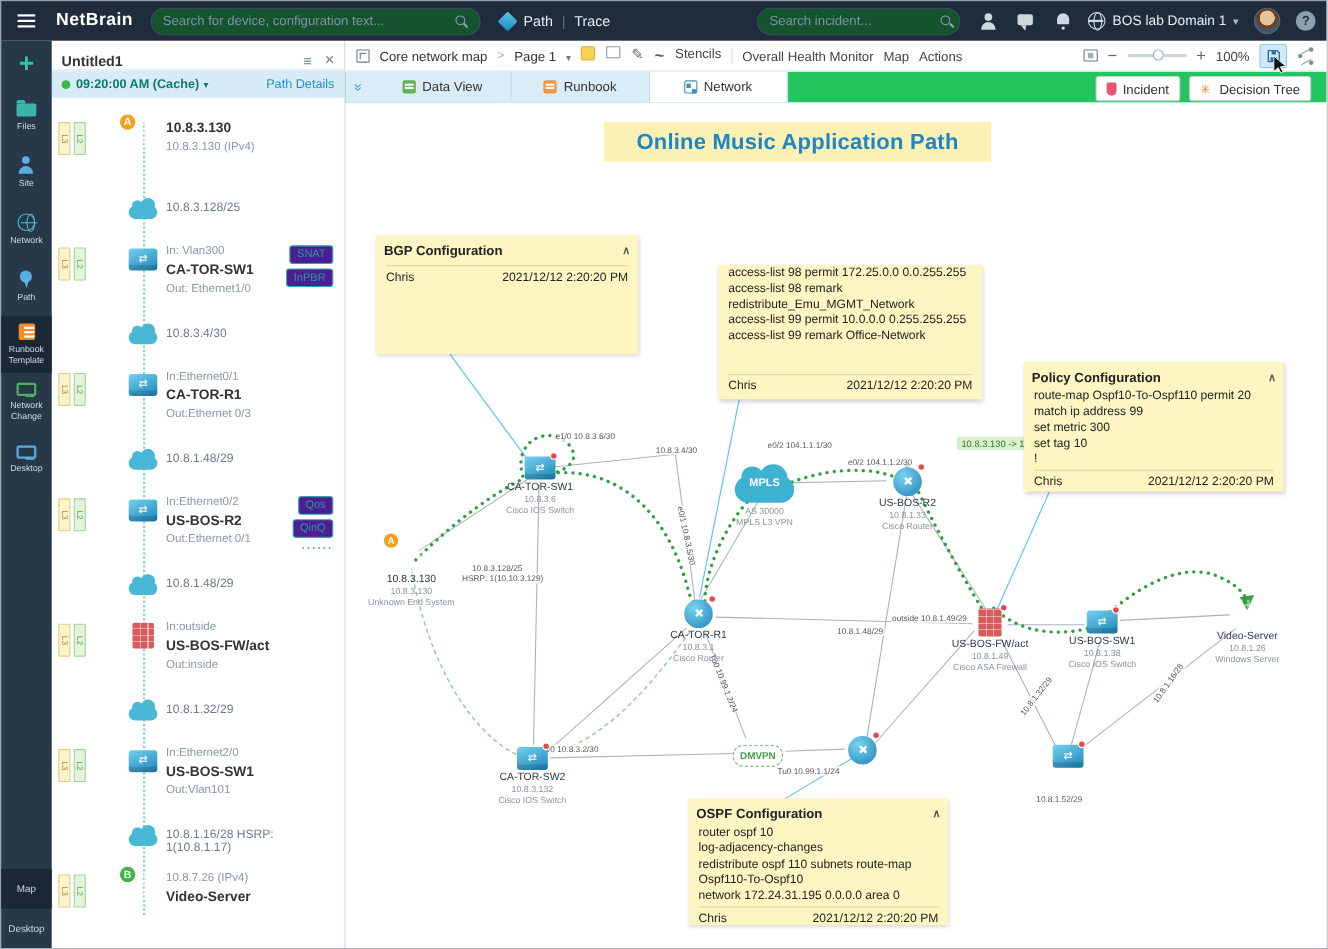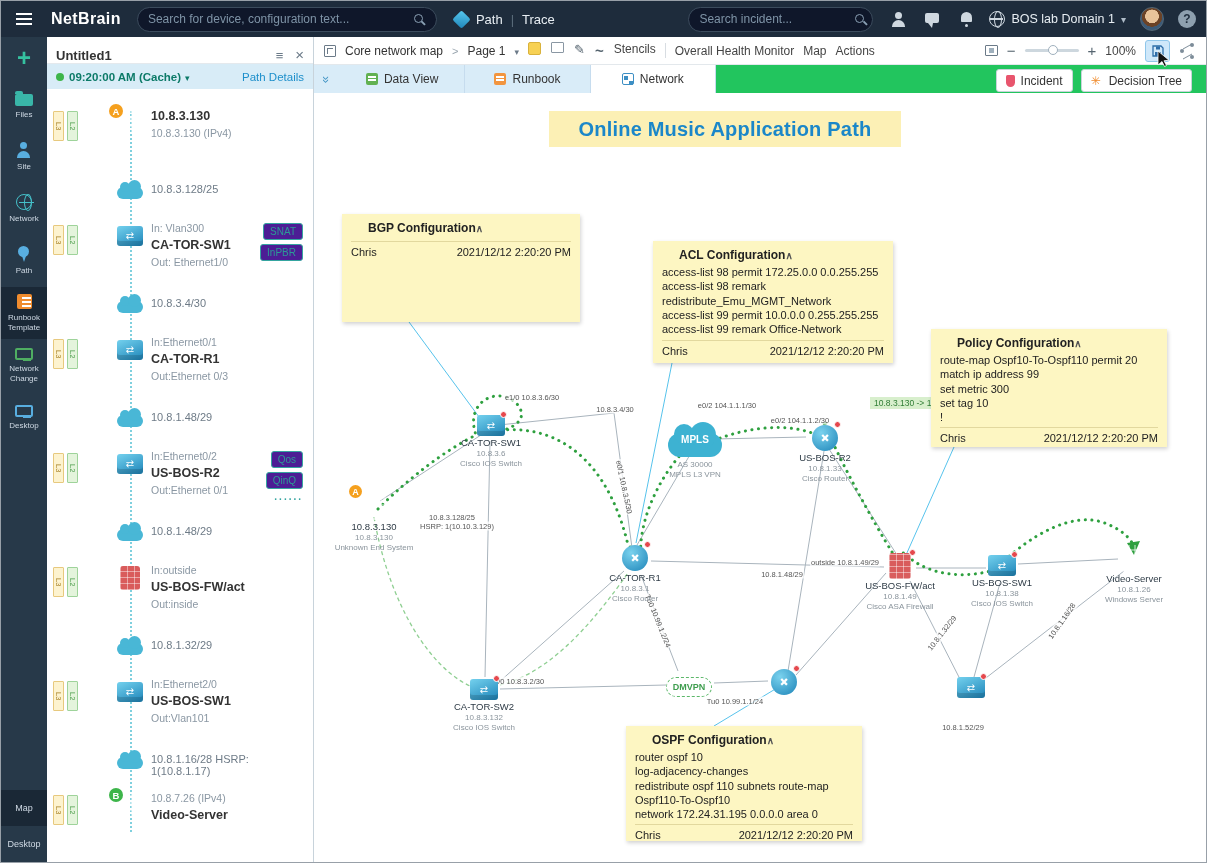--- a/index.html
+++ b/index.html
@@ -11,7 +11,7 @@
 .burger{width:46px;height:36px;display:flex;align-items:center;justify-content:center;cursor:pointer}
 .burger i{display:block;width:16px;height:2px;background:#fff;box-shadow:0 5px 0 #fff,0 10px 0 #fff;margin-top:-10px}
 .brand{font-size:16px;font-weight:bold;letter-spacing:.4px;margin:0 16px 0 4px;color:#fff}
-.search-pill{display:flex;align-items:center;background:#0f172a;border:1px solid #3c4c5d;border-radius:14px;height:25px;padding:0 10px}
+.search-pill{display:flex;align-items:center;background:#14532d;border:1px solid #3c4c5d;border-radius:14px;height:25px;padding:0 10px}
 .search-pill input{flex:1;background:transparent;border:0;outline:none;color:#cfd8e0;font-size:12px}
 .search-pill input::placeholder{color:#7e93a6}
 .pill-lg{width:300px}

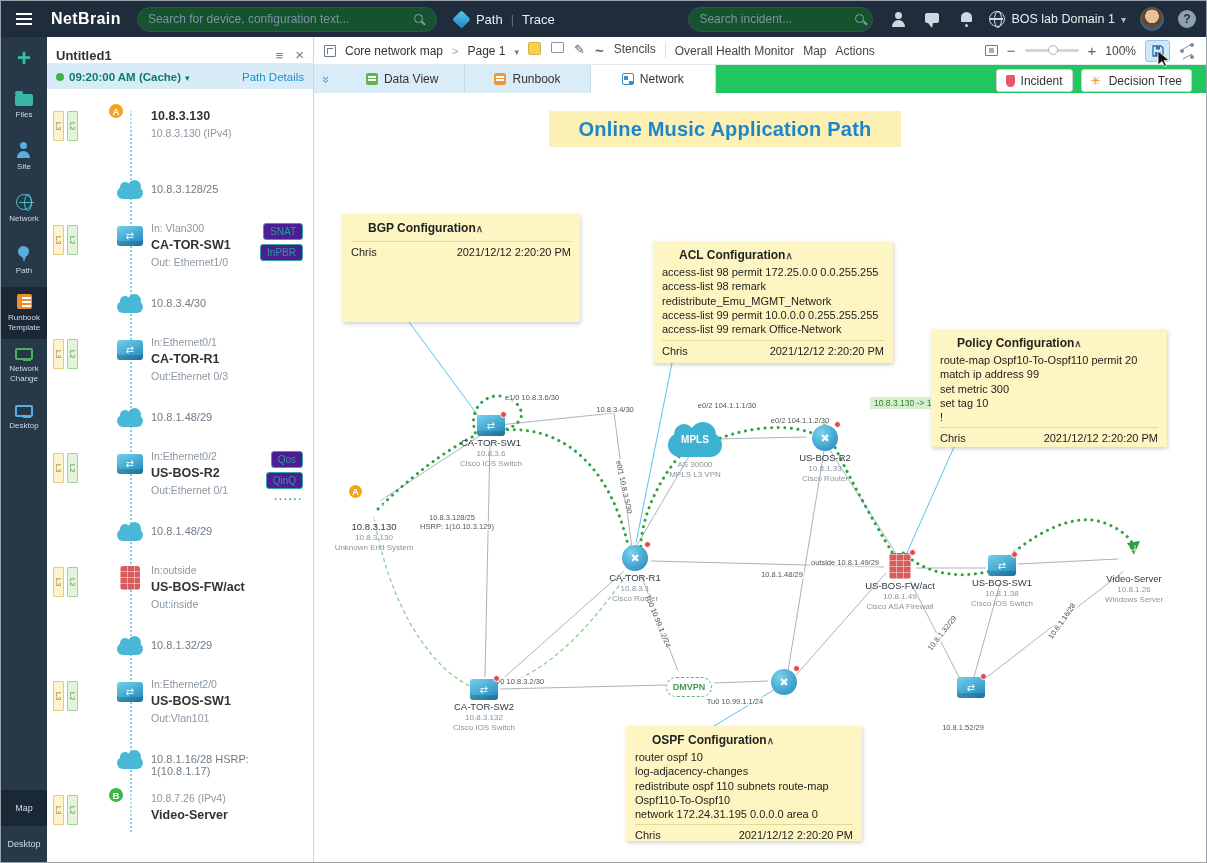--- a/index.html
+++ b/index.html
@@ -166,7 +166,7 @@
 .notes-layer,.nodes-layer,.elabels-layer{position:absolute;left:0;top:0;right:0;bottom:0}
 .elabels-layer{pointer-events:none}
 .note{position:absolute;background:#fdf6c2;box-shadow:1px 2px 4px rgba(0,0,0,.18);display:flex;flex-direction:column;font-size:11px;z-index:10}
-.note-head{display:flex;align-items:center;padding:7px 26px 3px;font-weight:bold;font-size:12px;color:#222}
+.note-head{display:flex;justify-content:space-between;align-items:center;padding:7px 7px 3px;font-weight:bold;font-size:12px;color:#222}
 .note-collapse{color:#555;font-size:10px;cursor:pointer}
 .note-collapse::after{content:"∧"}
 .note-body{flex:1;padding:0 9px;white-space:pre-line;line-height:1.3;color:#222}

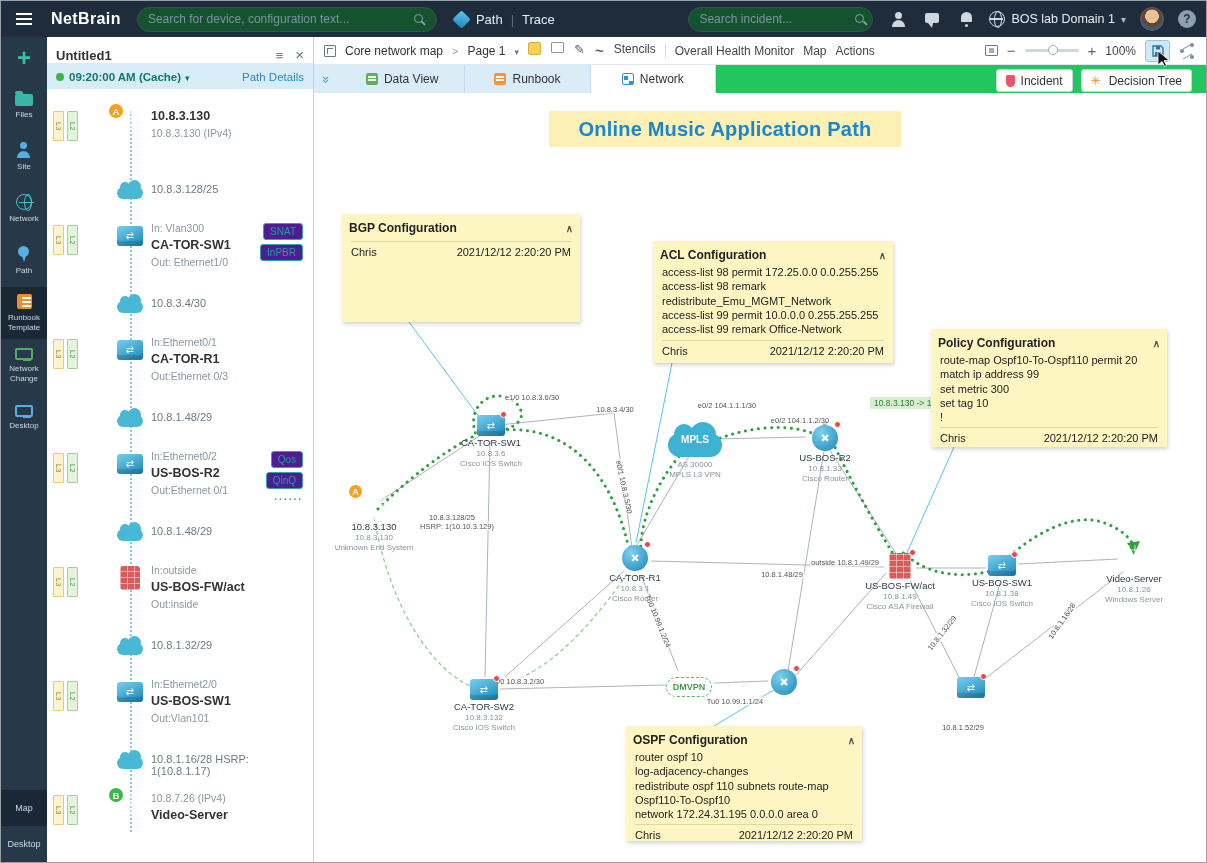--- a/index.html
+++ b/index.html
@@ -830,10 +830,6 @@
           </div>
 
           <div class="note" style="position: absolute; left: 339px; top: 148px; width: 240px; height: 122px;">
-            <div class="note-head">
-              <span>ACL Configuration</span>
-              <span class="note-collapse"></span>
-            </div>
             <div class="note-body">access-list 98 permit 172.25.0.0 0.0.255.255
 access-list 98 remark
 redistribute_Emu_MGMT_Network

